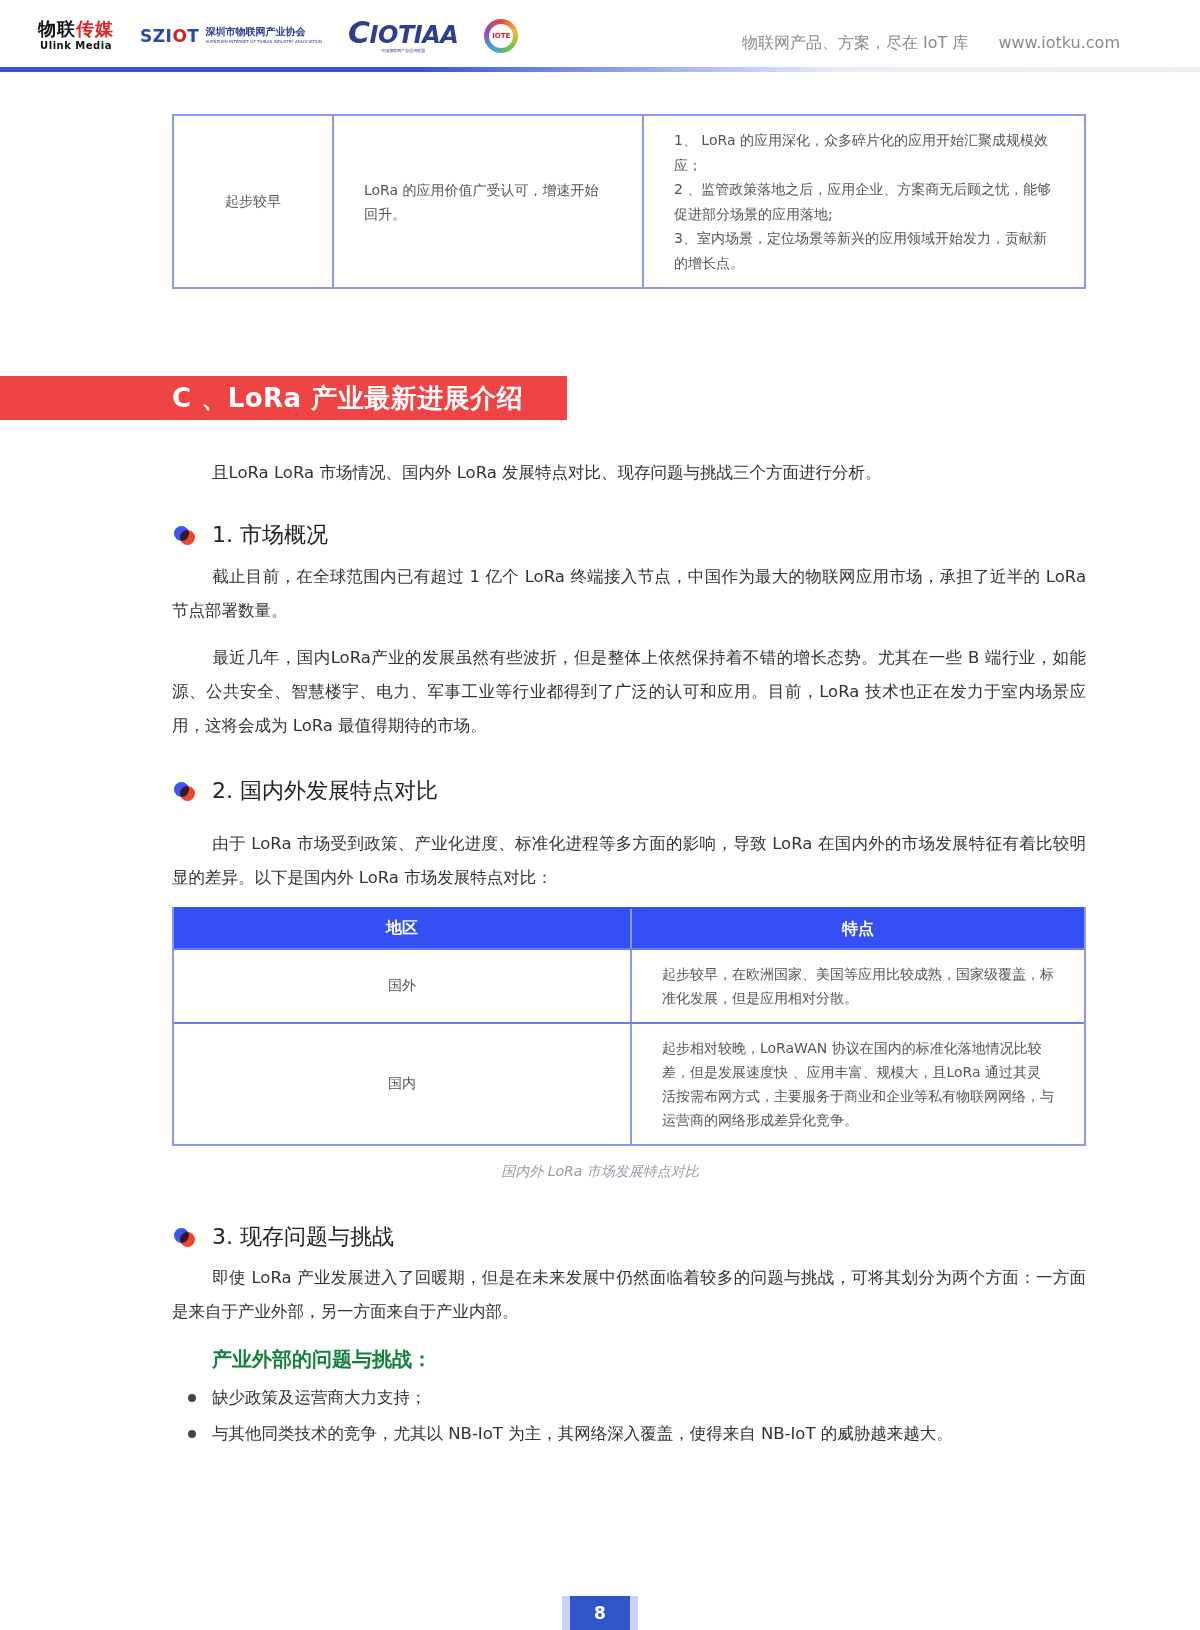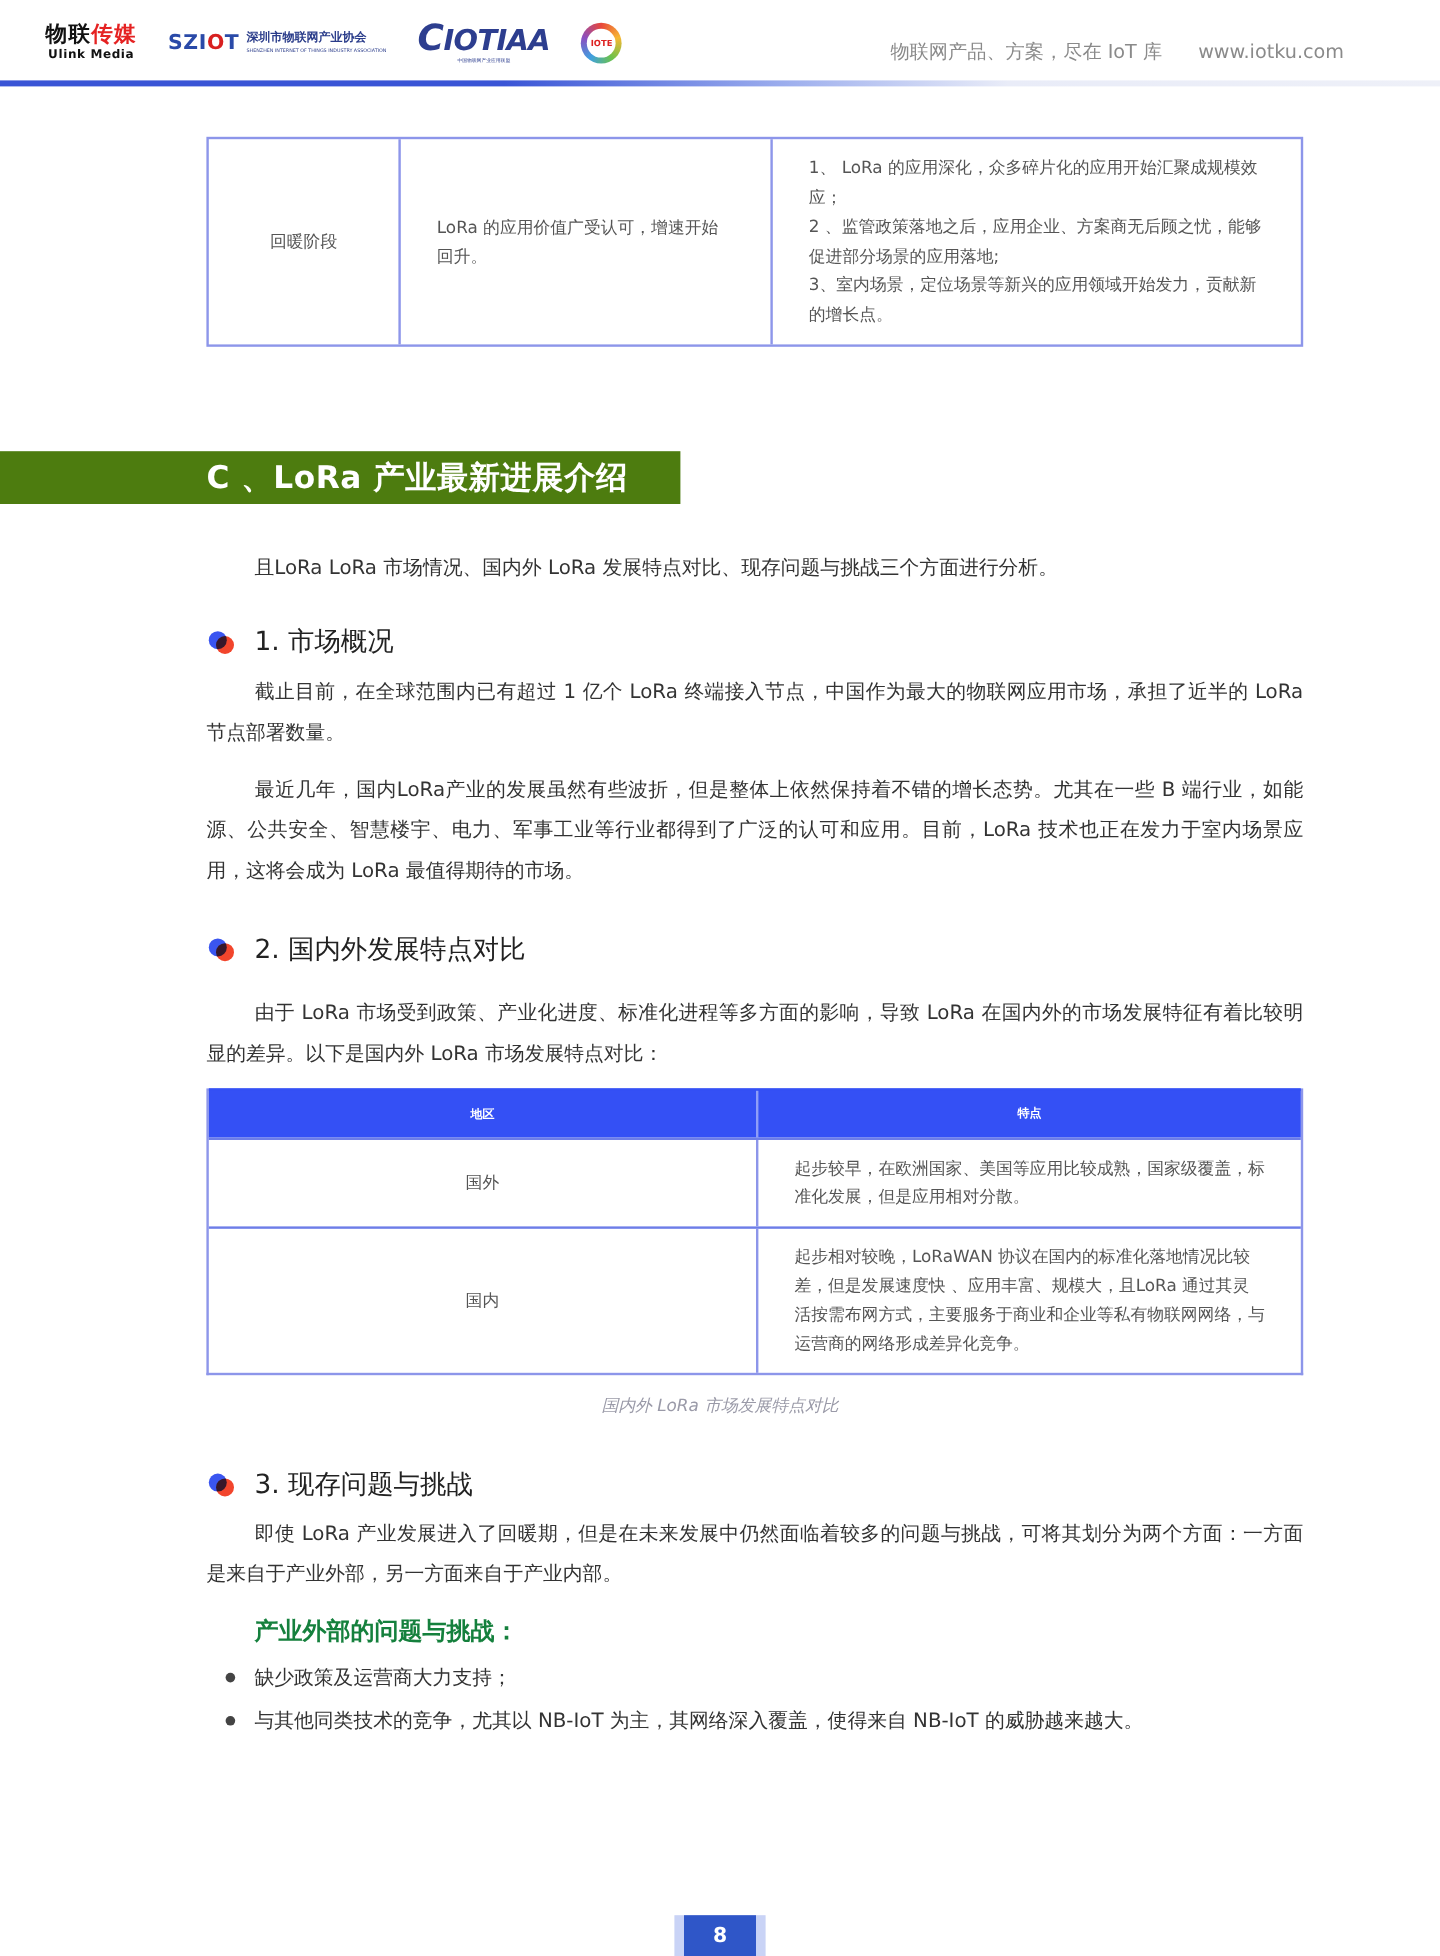--- a/index.html
+++ b/index.html
@@ -110,7 +110,7 @@
 </div>
 
 <div class="stage-table">
-  <div class="cell c1">回暖阶段</div>
+  <div class="cell c1">起步较早</div>
   <div class="cell c2">LoRa 的应用价值广受认可，增速开始回升。</div>
   <div class="cell c3">
     <div>

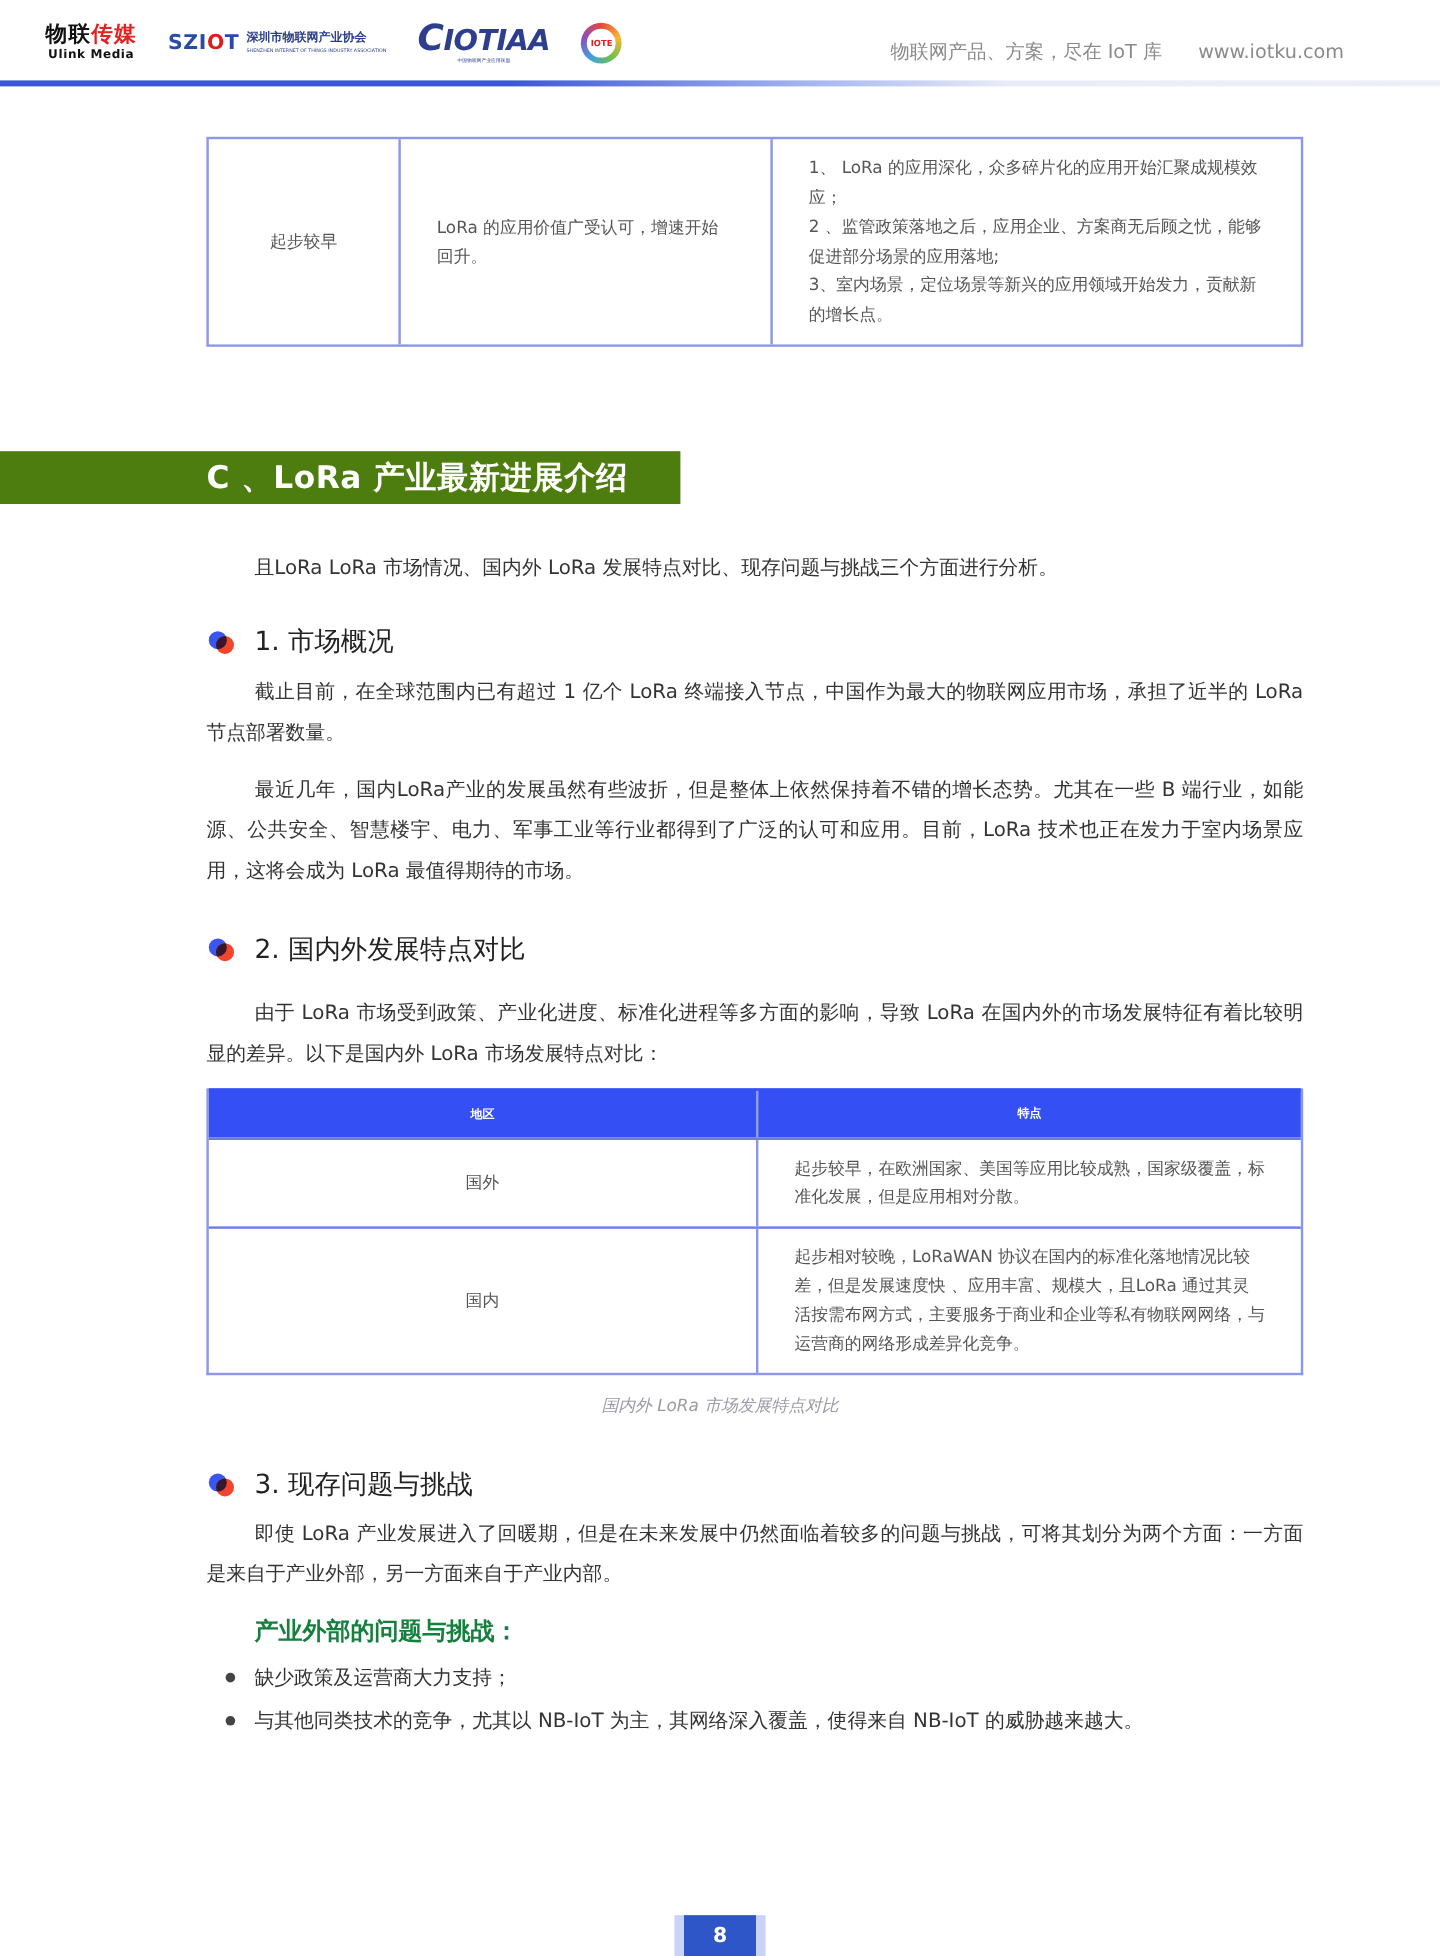--- a/index.html
+++ b/index.html
@@ -42,7 +42,7 @@
   .stage-table .c3 { flex: 1; padding: 0 30px; line-height: 24.5px; }
 
   
-  .section-banner { position: absolute; left: 0; top: 376px; width: 567px; height: 44px; background: #4d7c0f;
+  .section-banner { position: absolute; left: 0; top: 376px; width: 567px; height: 44px; background: #ef4444;
     color: #ffffff; font-size: 26px; font-weight: bold; display: flex; align-items: center; padding-left: 172px; letter-spacing: 0.5px; }
 
   .para { position: absolute; left: 172px; width: 914px; font-size: 16.5px; color: #333; line-height: 34px; text-align: justify; }

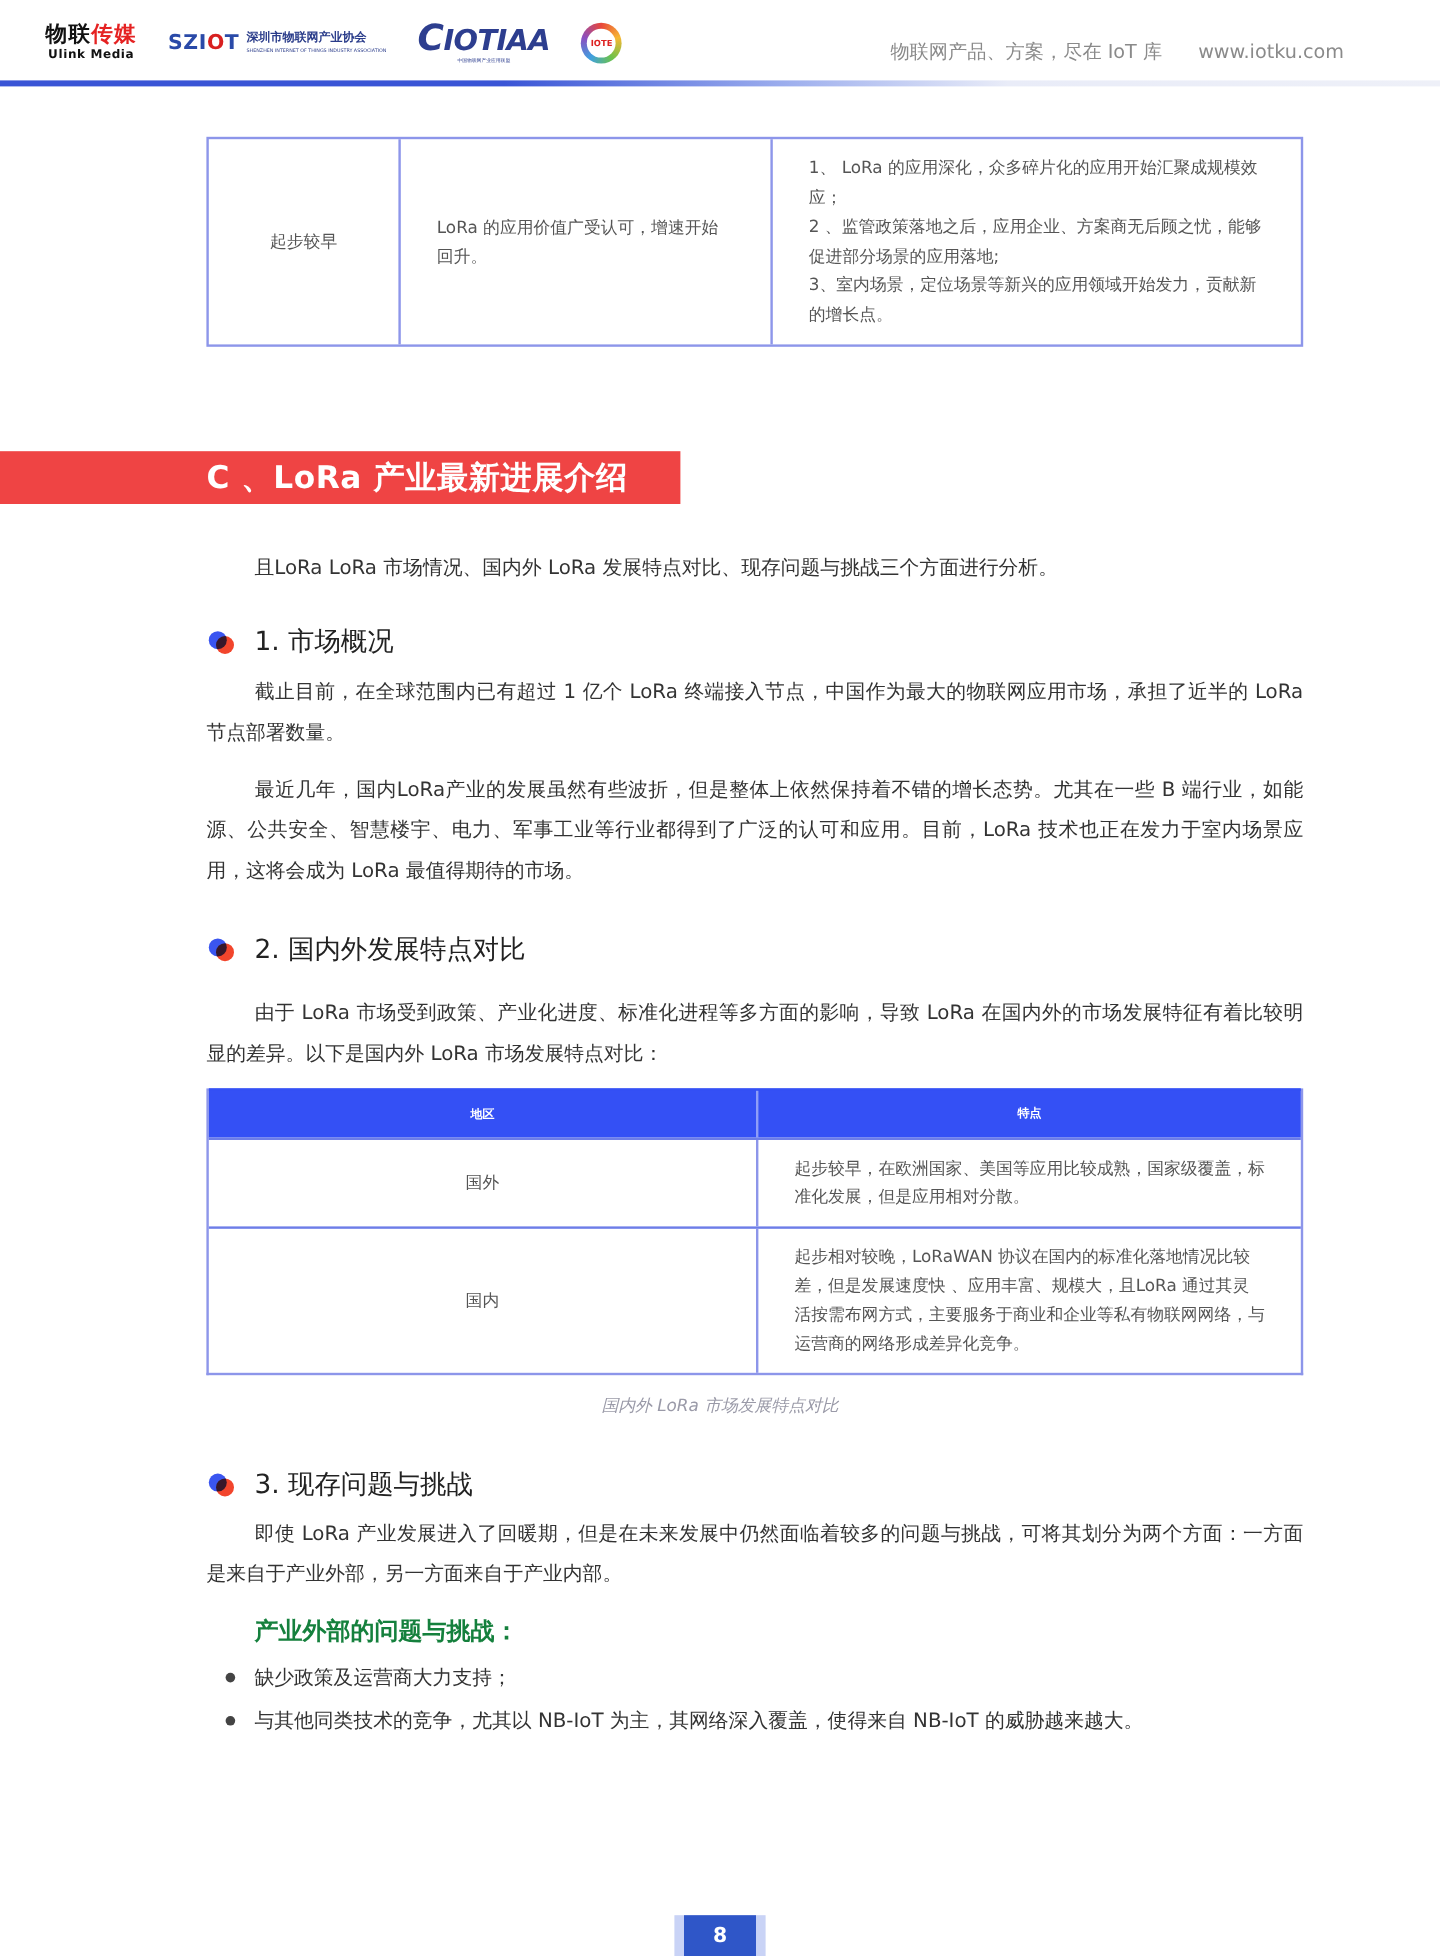--- a/index.html
+++ b/index.html
@@ -58,7 +58,7 @@
   .compare-table { position: absolute; left: 172px; top: 907px; width: 914px; border: 2px solid #8d96ea; border-top: none; }
   .compare-table .row { display: flex; border-top: 2px solid #6d7de8; }
   .compare-table .row.head { background: #3450f5; border-top: 2px solid #3450f5; height: 41px; }
-  .compare-table .row.head .cell { color: #fff; font-weight: bold; font-size: 10px; justify-content: center; }
+  .compare-table .row.head .cell { color: #fff; font-weight: bold; font-size: 16px; justify-content: center; }
   .compare-table .cell { display: flex; align-items: center; font-size: 14px; color: #555; }
   .compare-table .cell.region { width: 458px; justify-content: center; border-right: 2px solid #8d96ea; }
   .compare-table .row.head .cell.region { border-right: 2px solid #8e9df8; }

